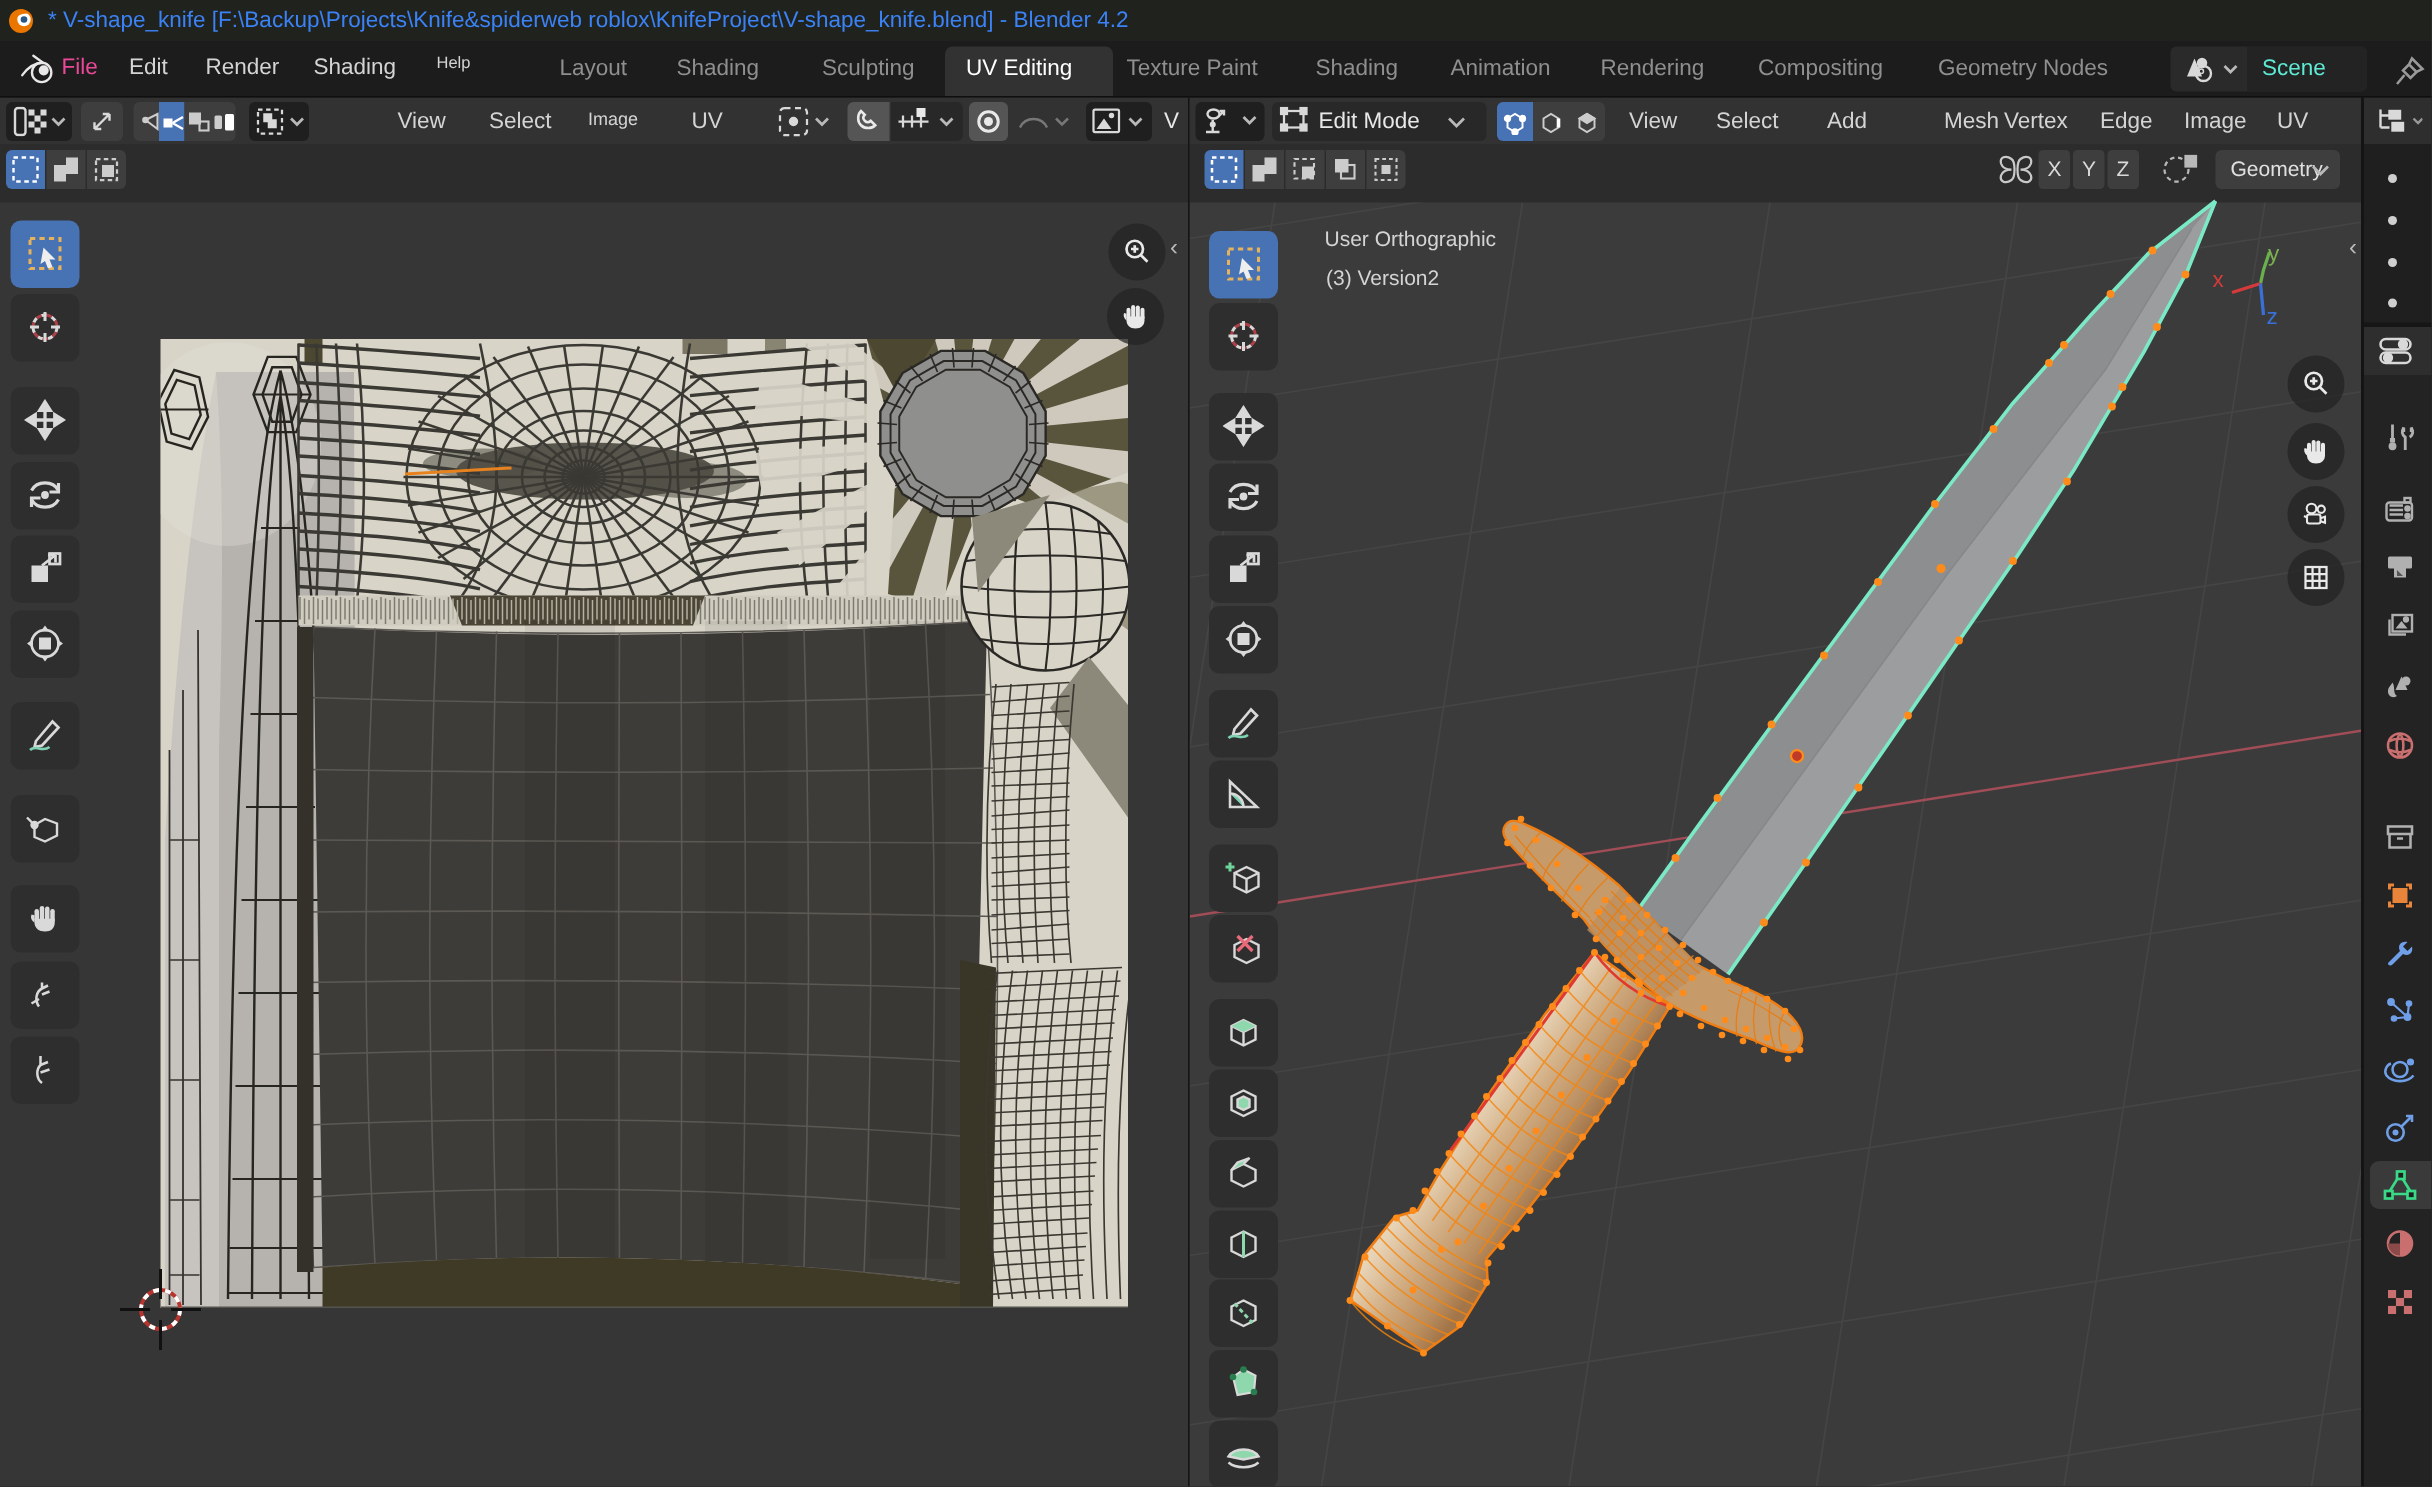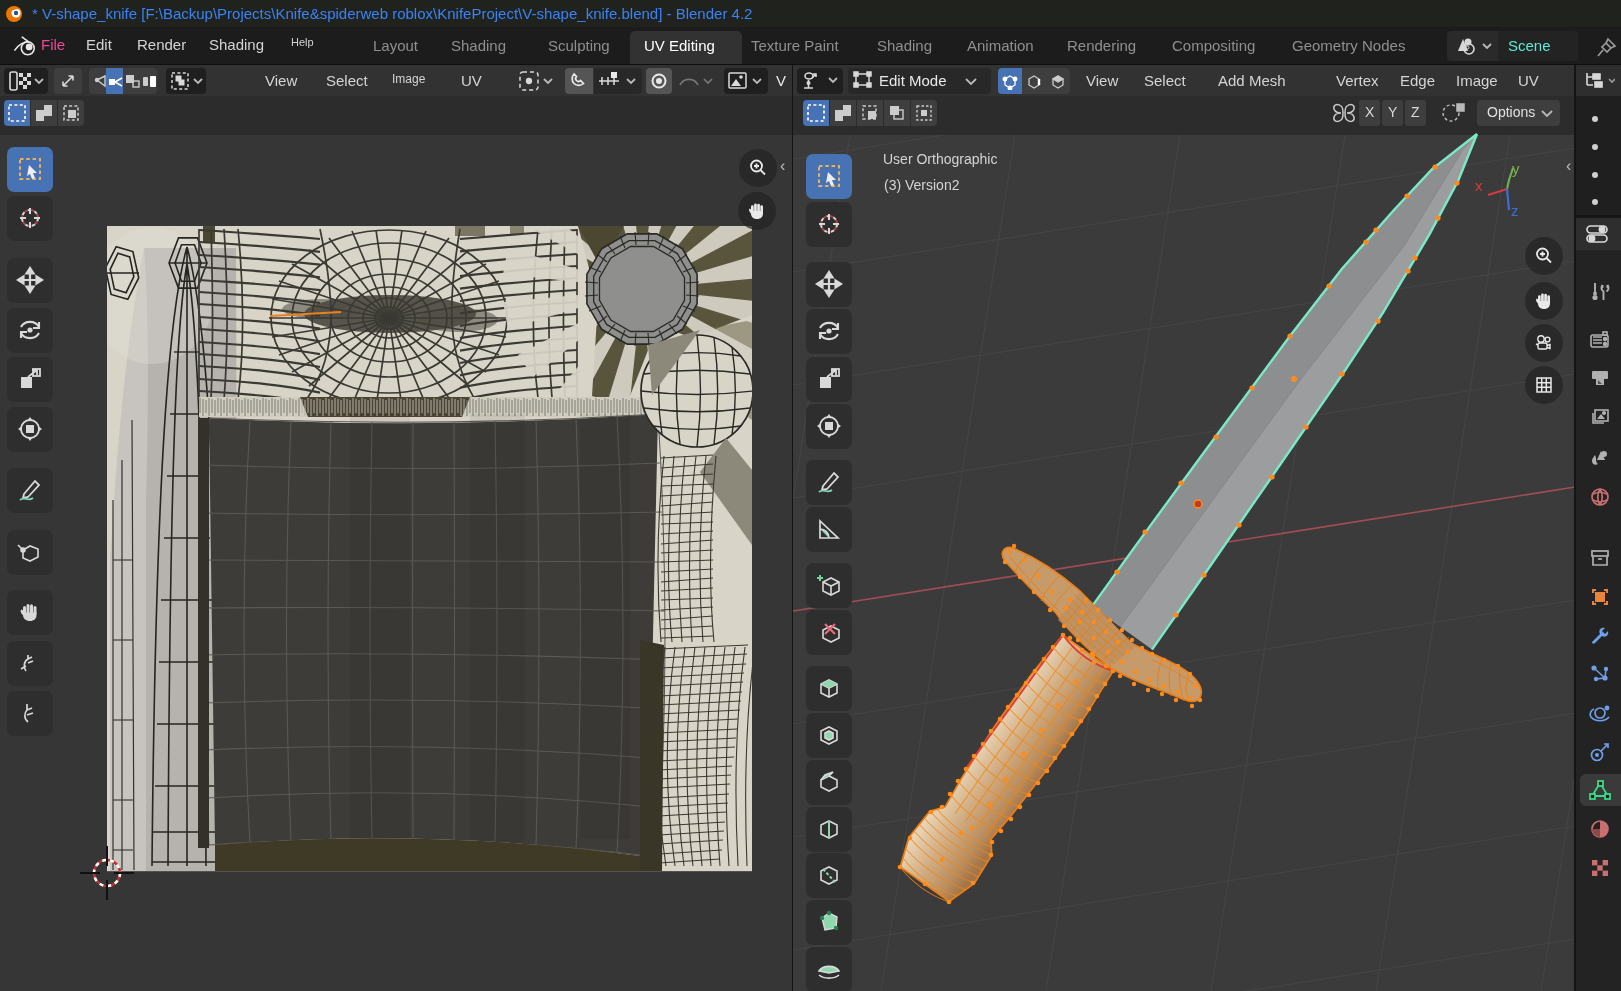--- a/index.html
+++ b/index.html
@@ -198,7 +198,7 @@
 <div class="txt" style="left:1086px;top:72px;font-size:15px;color:#d4d4d4">View</div>
 <div class="txt" style="left:1144px;top:72px;font-size:15px;color:#d4d4d4">Select</div>
 <div class="txt" style="left:1218px;top:72px;font-size:15px;color:#d4d4d4">Add</div>
-<div class="txt" style="left:1249px;top:72px;font-size:15px;color:#d4d4d4">Mesh</div>
+<div class="txt" style="left:1296px;top:72px;font-size:15px;color:#d4d4d4">Mesh</div>
 <div class="txt" style="left:1336px;top:72px;font-size:15px;color:#d4d4d4">Vertex</div>
 <div class="txt" style="left:1400px;top:72px;font-size:15px;color:#d4d4d4">Edge</div>
 <div class="txt" style="left:1456px;top:72px;font-size:15px;color:#d4d4d4">Image</div>

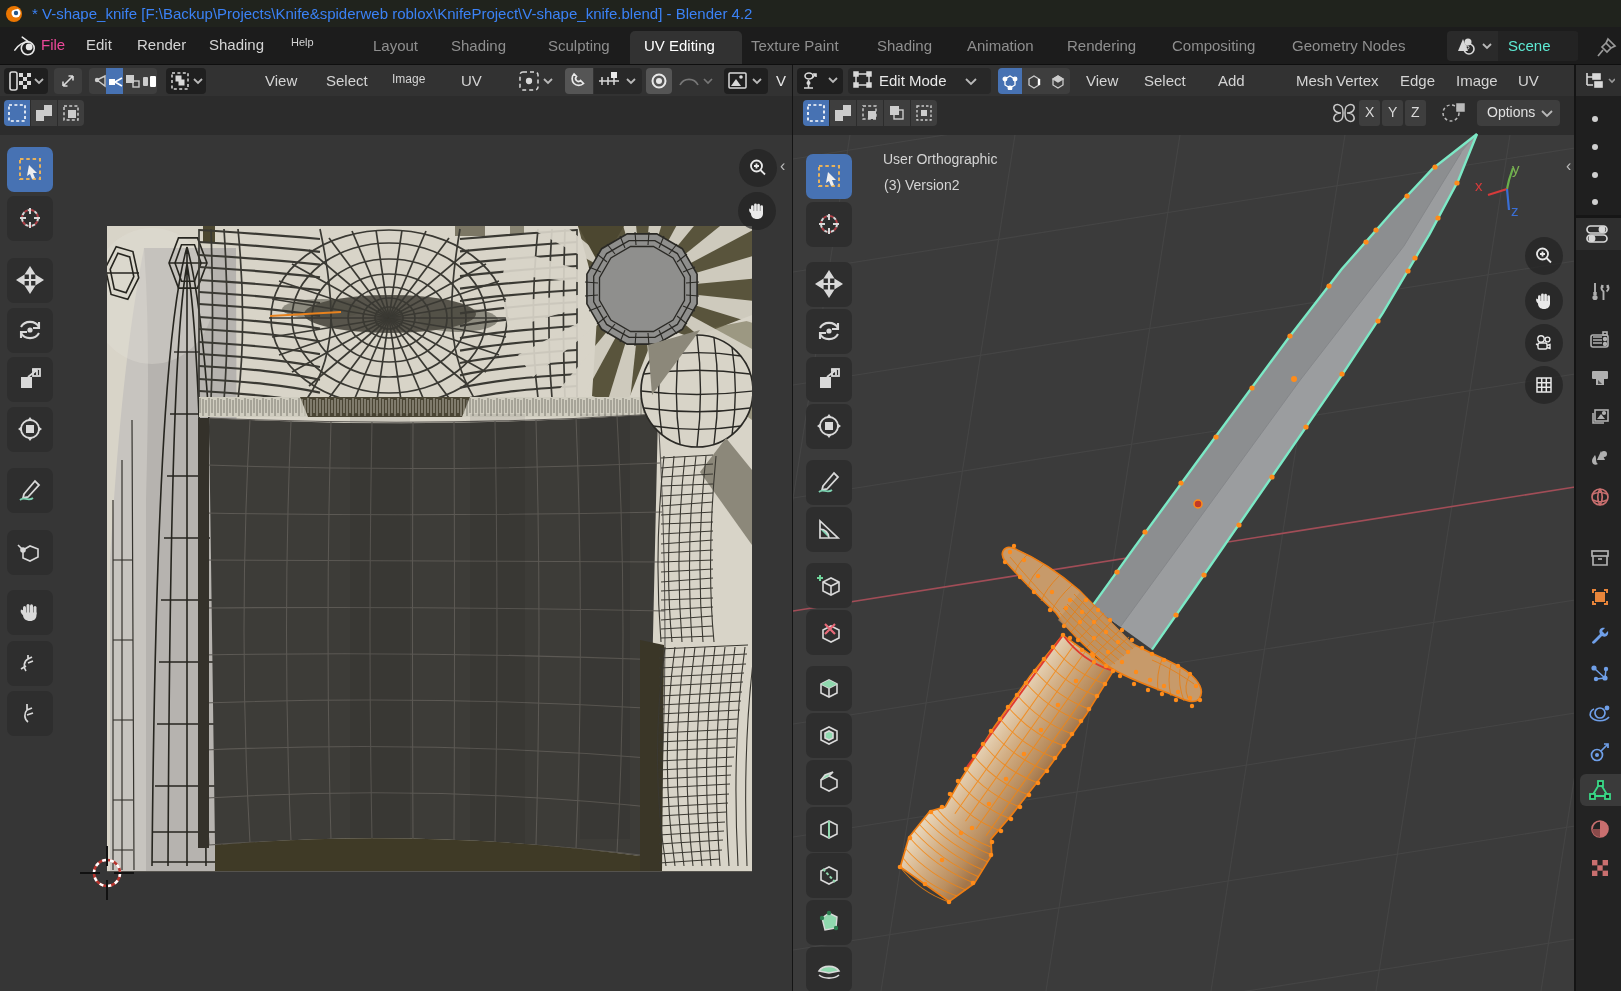--- a/index.html
+++ b/index.html
@@ -951,7 +951,7 @@
     </g>
   </svg>
 <div class="abs" style="left:1477px;top:100px;width:83px;height:26px;background:#3e3e3e;border-radius:4px"></div>
-<div class="txt" style="left:1487px;top:104px;font-size:14px;color:#e0e0e0">Options</div>
+<div class="txt" style="left:1487px;top:104px;font-size:14px;color:#e0e0e0">Geometry</div>
 <svg class="abs" style="left:1540px;top:108px" width="14" height="12" viewBox="0 0 14 12">
     <path d="M2,3 L7,8 L12,3" stroke="#b9b9b9" stroke-width="1.8" fill="none"></path>
   </svg>

